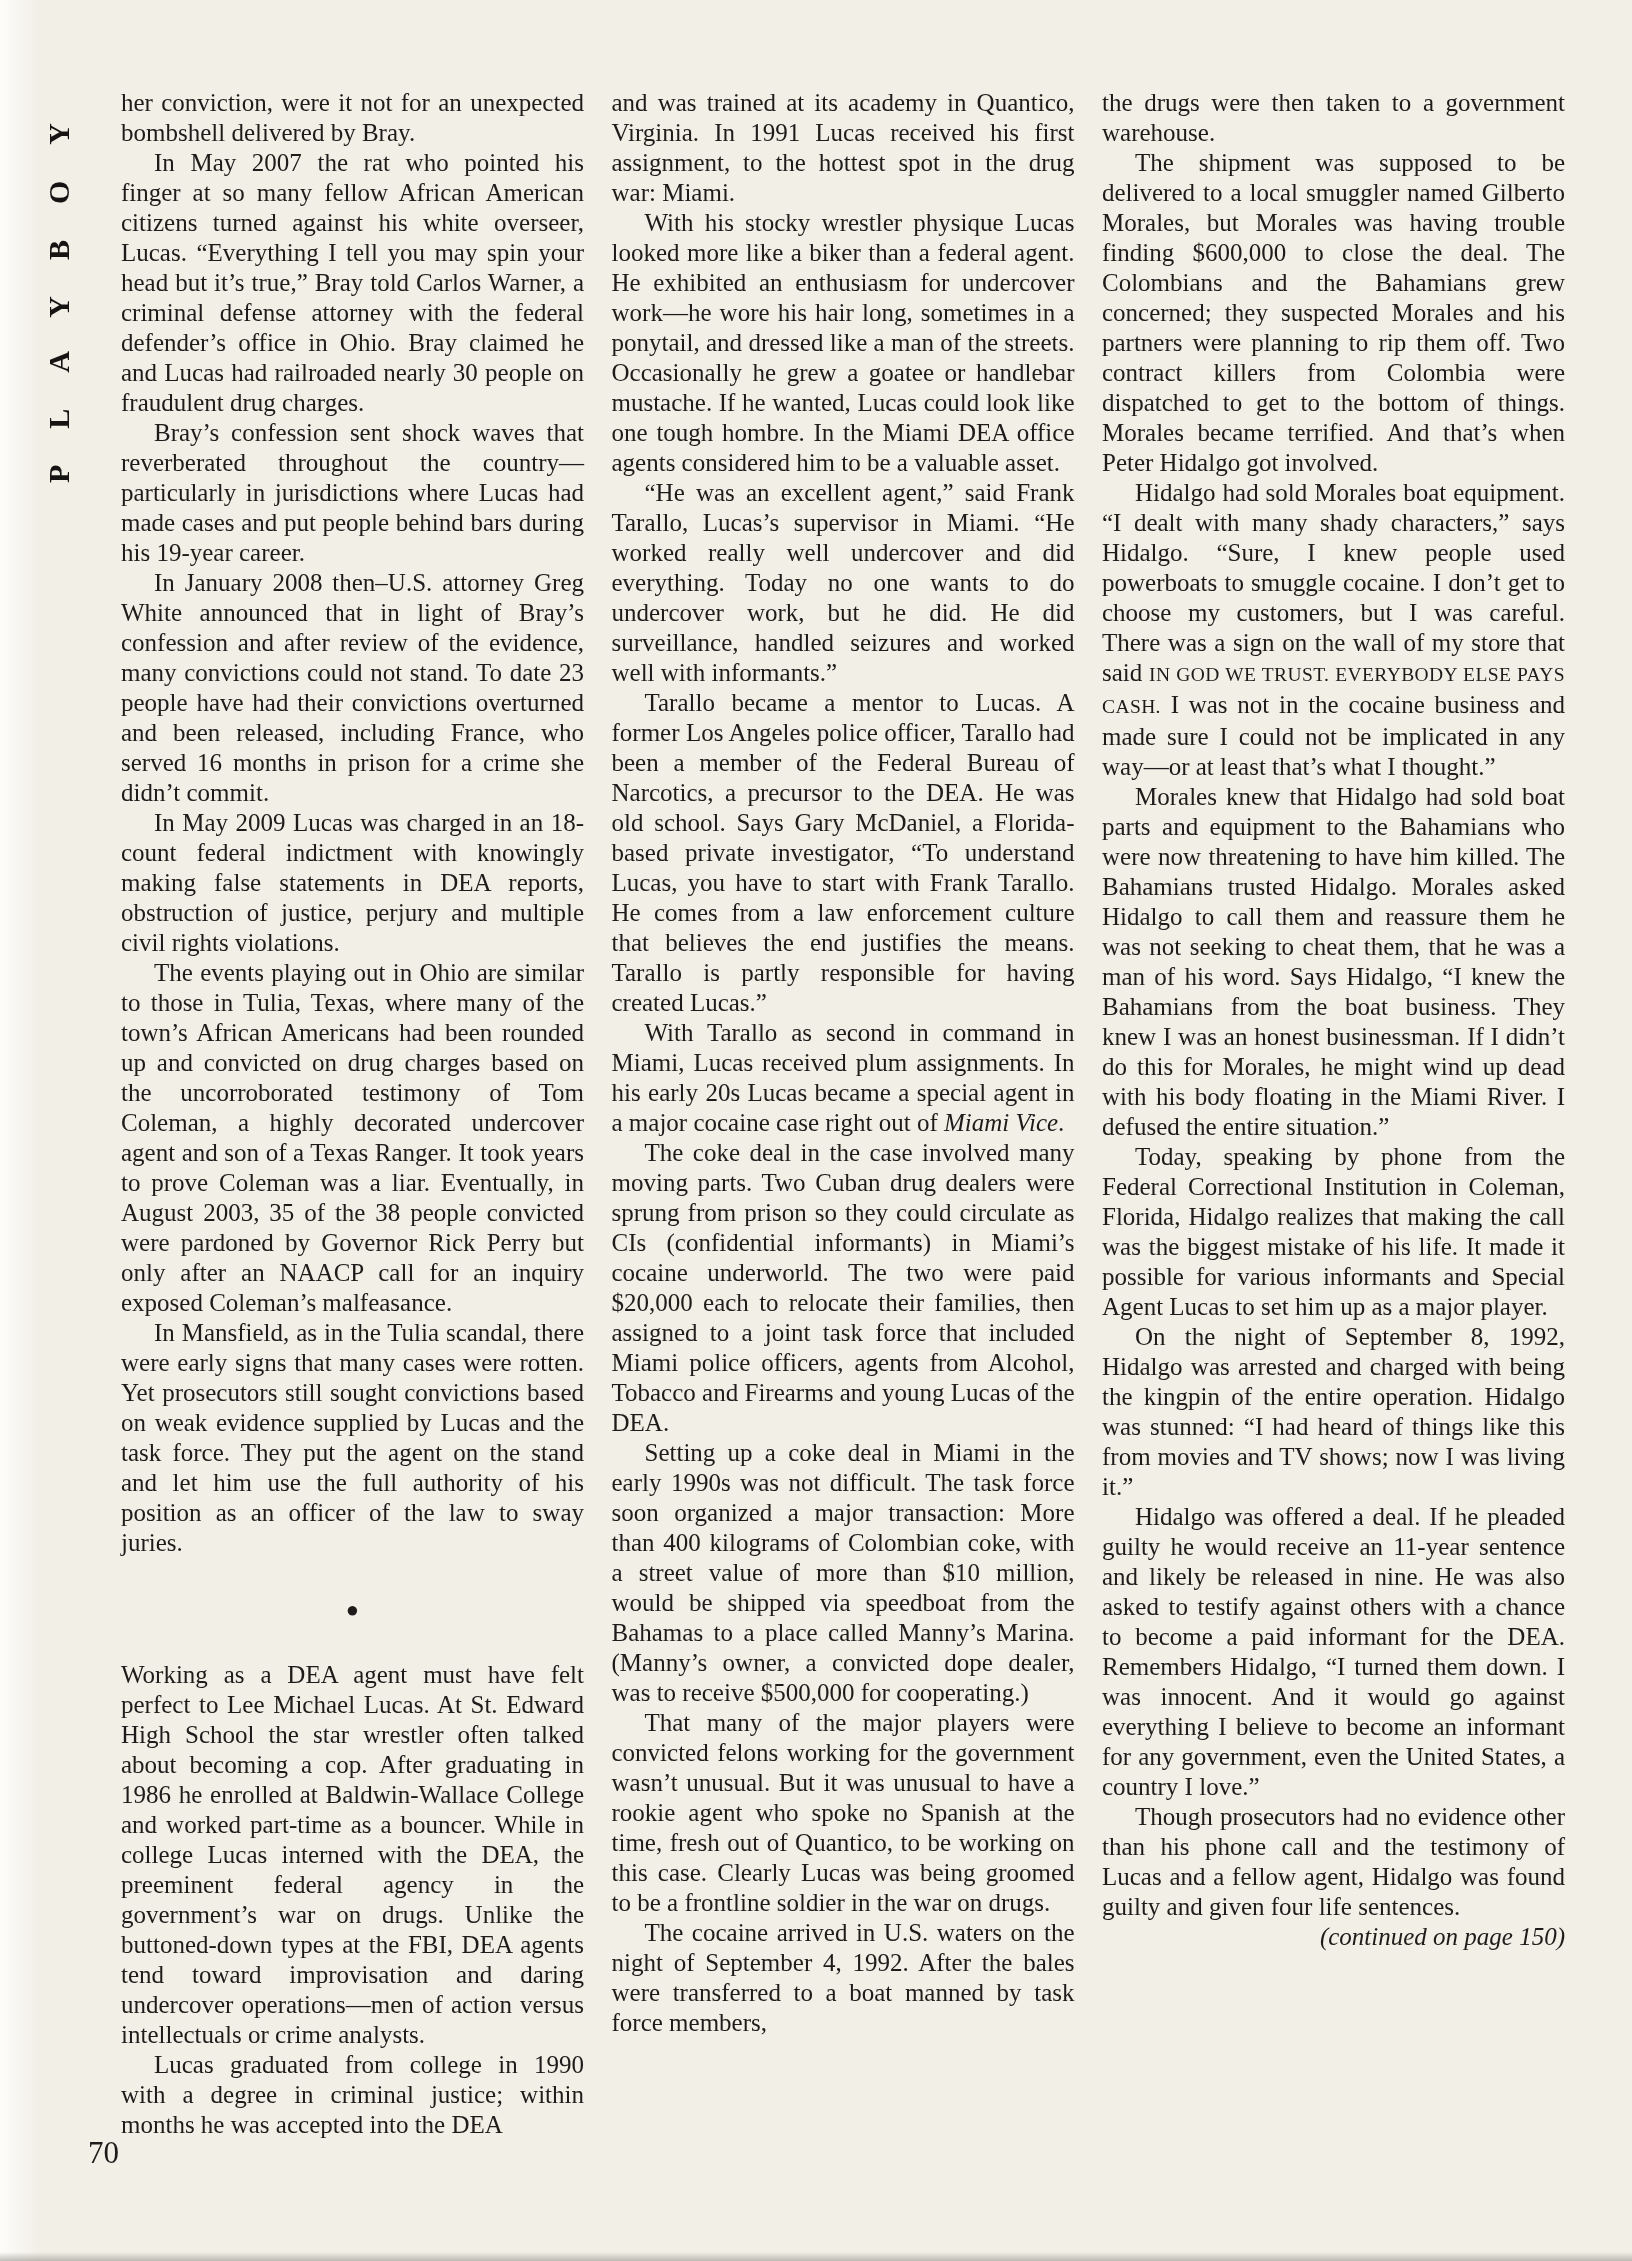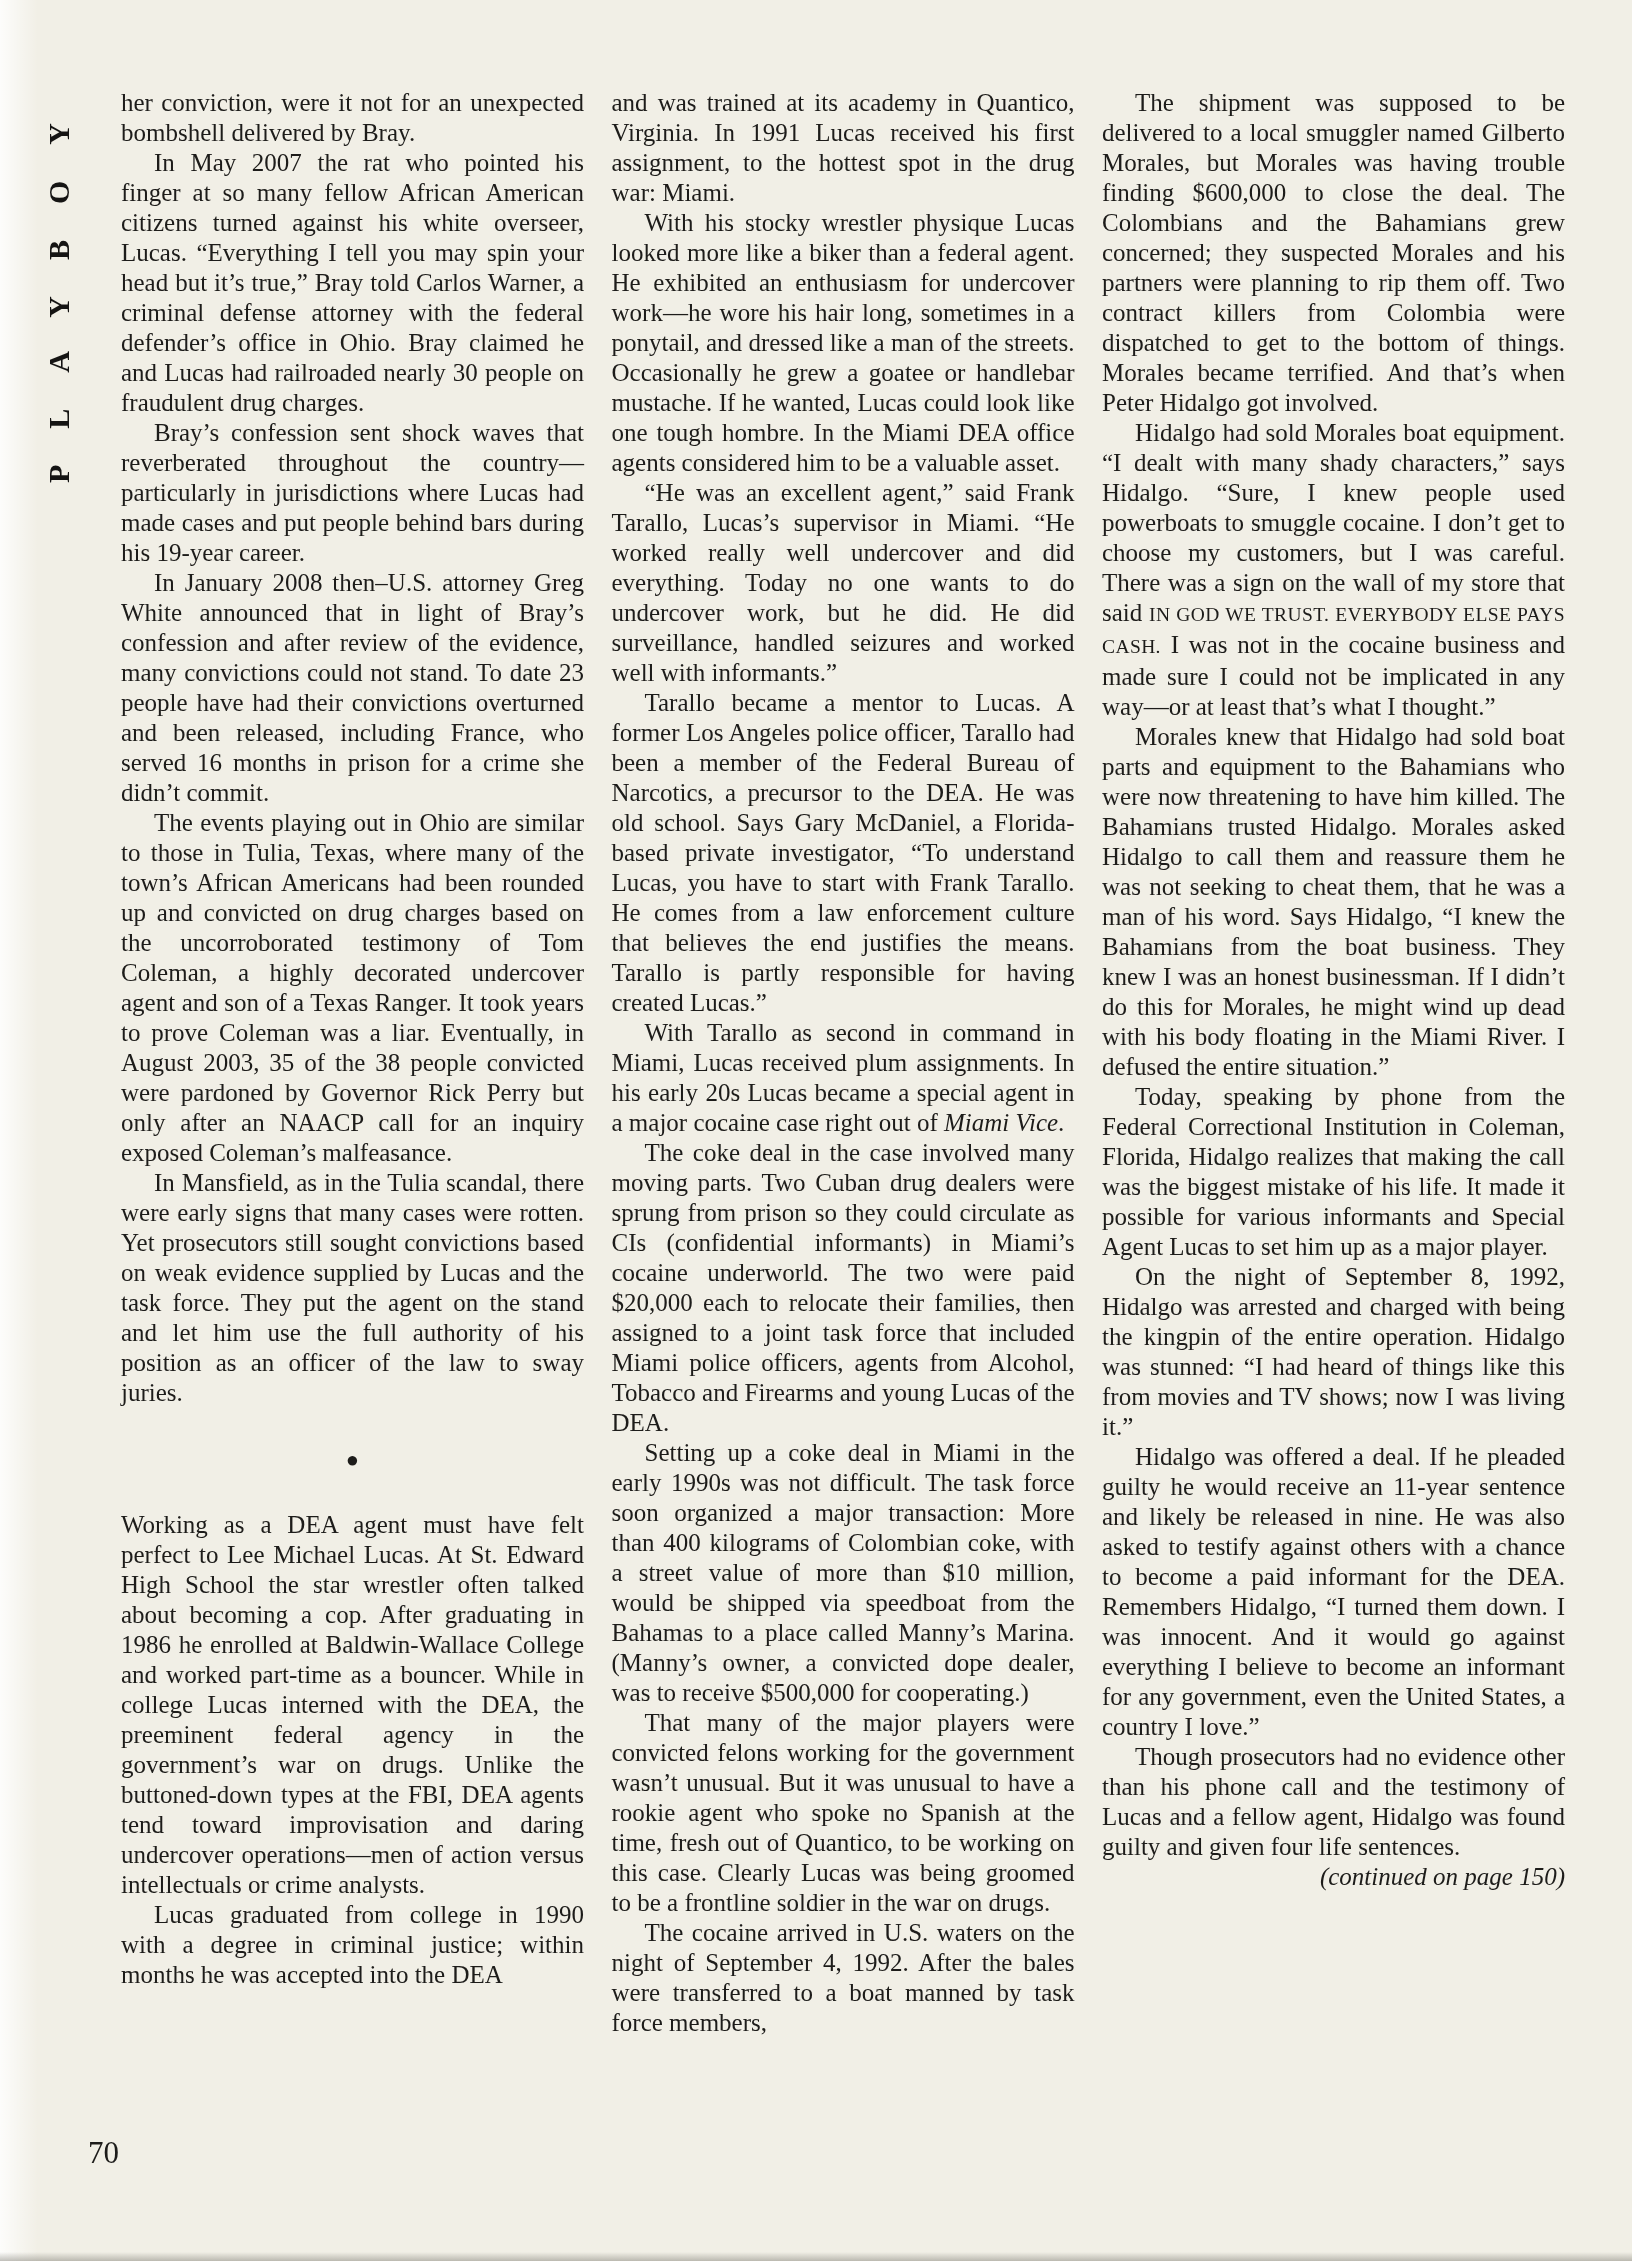--- a/index.html
+++ b/index.html
@@ -103,6 +103,7 @@
         <p class="para"><span class="run-normal">The cocaine arrived in U.S. waters on the night of September 4, 1992. After the bales were transferred to a boat manned by task force members,</span></p>
       </div>
     <div class="col">
+        <p class="para noindent"><span class="run-normal">the drugs were then taken to a government warehouse.</span></p>
         <p class="para"><span class="run-normal">The shipment was supposed to be delivered to a local smuggler named Gilberto Morales, but Morales was having trouble finding $600,000 to close the deal. The Colombians and the Bahamians grew concerned; they suspected Morales and his partners were planning to rip them off. Two contract killers from Colombia were dispatched to get to the bottom of things. Morales became terrified. And that’s when Peter Hidalgo got involved.</span></p>
         <p class="para"><span class="run-normal">Hidalgo had sold Morales boat equipment. “I dealt with many shady characters,” says Hidalgo. “Sure, I knew people used powerboats to smuggle cocaine. I don’t get to choose my customers, but I was careful. There was a sign on the wall of my store that said </span><span class="run-smallcaps">IN GOD WE TRUST. EVERYBODY ELSE PAYS CASH.</span><span class="run-normal"> I was not in the cocaine business and made sure I could not be implicated in any way—or at least that’s what I thought.”</span></p>
         <p class="para"><span class="run-normal">Morales knew that Hidalgo had sold boat parts and equipment to the Bahamians who were now threatening to have him killed. The Bahamians trusted Hidalgo. Morales asked Hidalgo to call them and reassure them he was not seeking to cheat them, that he was a man of his word. Says Hidalgo, “I knew the Bahamians from the boat business. They knew I was an honest businessman. If I didn’t do this for Morales, he might wind up dead with his body floating in the Miami River. I defused the entire situation.”</span></p>

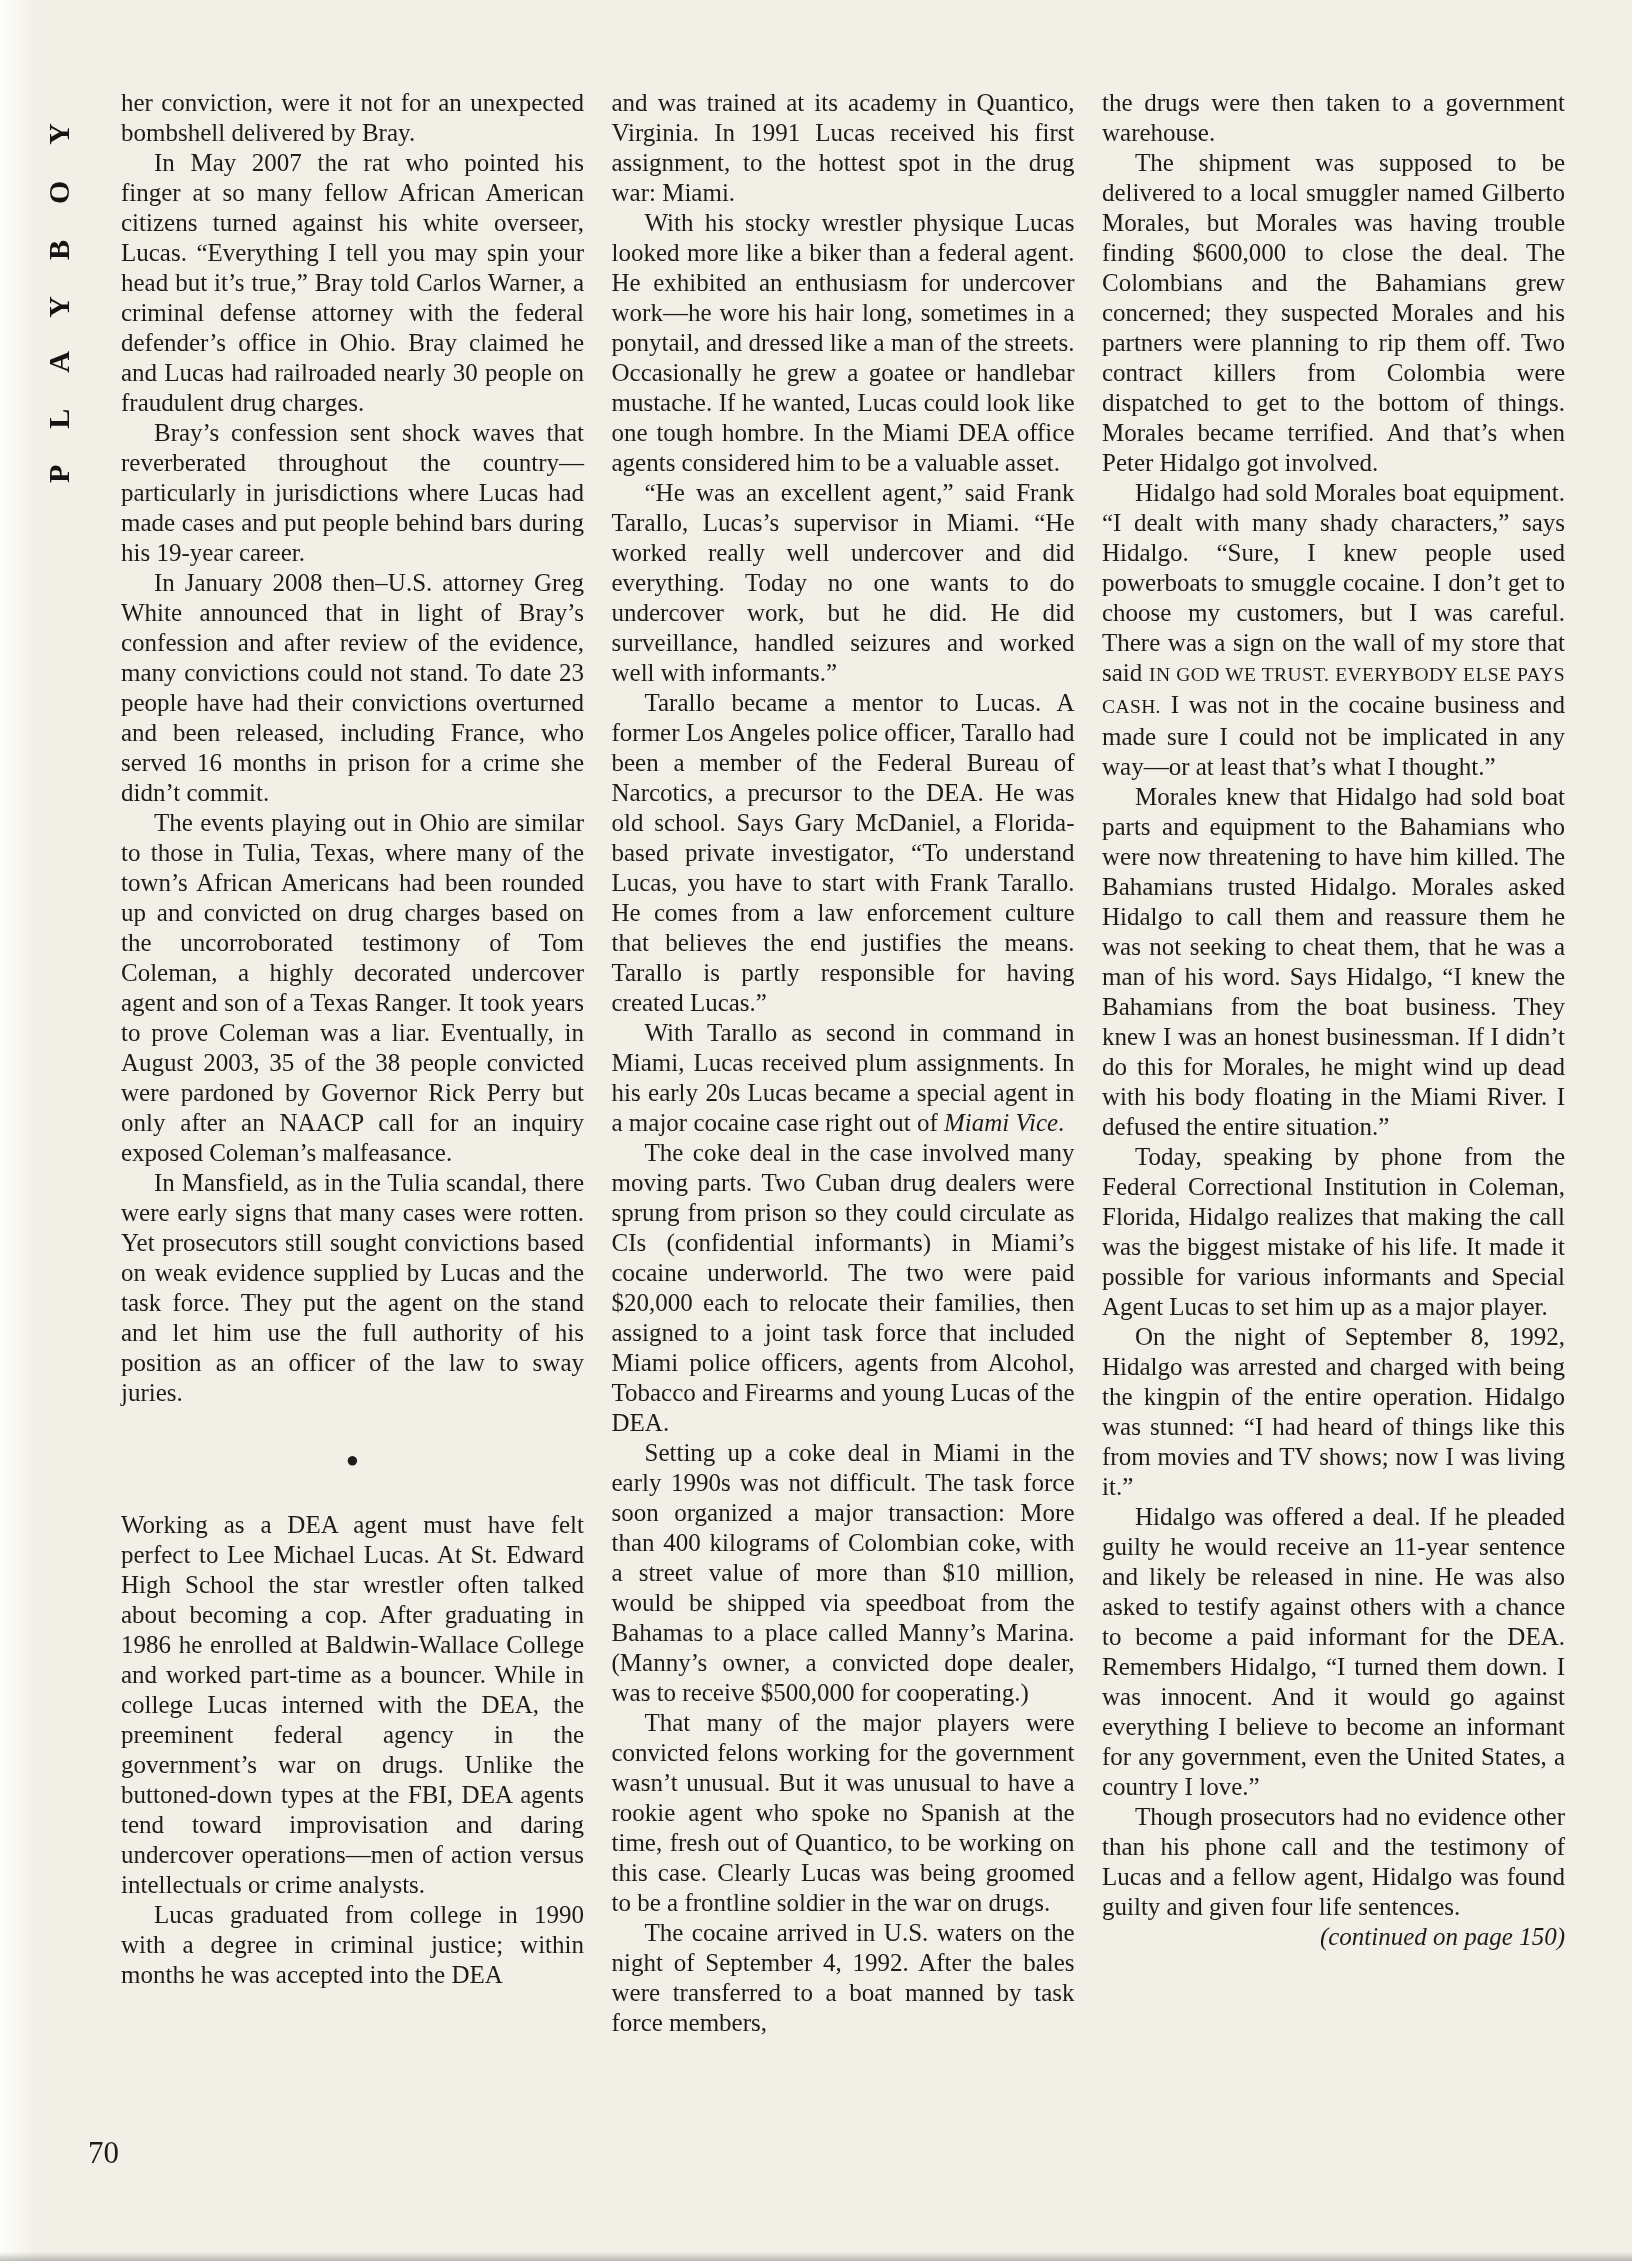--- a/index.html
+++ b/index.html
@@ -85,6 +85,7 @@
         <p class="para"><span class="run-normal">In May 2007 the rat who pointed his finger at so many fellow African American citizens turned against his white overseer, Lucas. “Everything I tell you may spin your head but it’s true,” Bray told Carlos Warner, a criminal defense attorney with the federal defender’s office in Ohio. Bray claimed he and Lucas had railroaded nearly 30 people on fraudulent drug charges.</span></p>
         <p class="para"><span class="run-normal">Bray’s confession sent shock waves that reverberated throughout the country—particularly in jurisdictions where Lucas had made cases and put people behind bars during his 19-year career.</span></p>
         <p class="para"><span class="run-normal">In January 2008 then–U.S. attorney Greg White announced that in light of Bray’s confession and after review of the evidence, many convictions could not stand. To date 23 people have had their convictions overturned and been released, including France, who served 16 months in prison for a crime she didn’t commit.</span></p>
+        <p class="para"><span class="run-normal">In May 2009 Lucas was charged in an 18-count federal indictment with knowingly making false statements in DEA reports, obstruction of justice, perjury and multiple civil rights violations.</span></p>
         <p class="para"><span class="run-normal">The events playing out in Ohio are similar to those in Tulia, Texas, where many of the town’s African Americans had been rounded up and convicted on drug charges based on the uncorroborated testimony of Tom Coleman, a highly decorated undercover agent and son of a Texas Ranger. It took years to prove Coleman was a liar. Eventually, in August 2003, 35 of the 38 people convicted were pardoned by Governor Rick Perry but only after an NAACP call for an inquiry exposed Coleman’s malfeasance.</span></p>
         <p class="para"><span class="run-normal">In Mansfield, as in the Tulia scandal, there were early signs that many cases were rotten. Yet prosecutors still sought convictions based on weak evidence supplied by Lucas and the task force. They put the agent on the stand and let him use the full authority of his position as an officer of the law to sway juries.</span></p>
         <p class="para bullet"><span class="run-normal">●</span></p>

